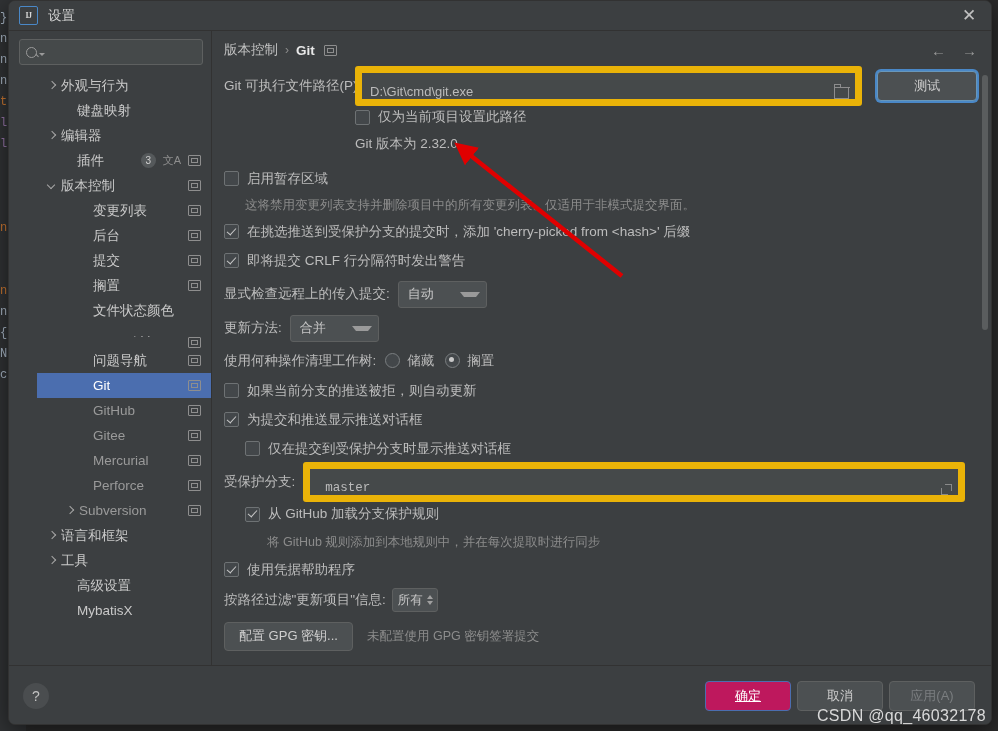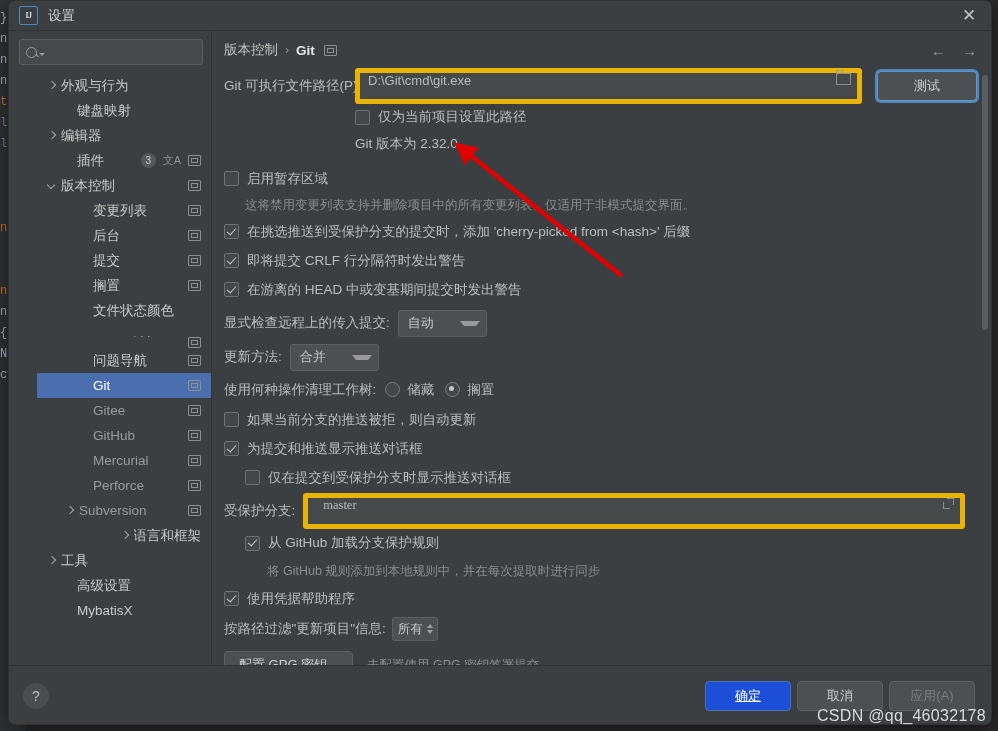--- a/index.html
+++ b/index.html
@@ -85,8 +85,8 @@
   .lbl{font-size:13.5px;color:#bcbcbc;white-space:nowrap;}
   .hint{font-size:12.5px;color:#8c8c8c;}
 
-  .tfield{background:#45494a;border:5px solid #eab308;border-radius:3px;height:26px;
-    display:flex;align-items:flex-start;padding:0 6px 0 8px;color:#bbb;font-size:13px;}
+  .tfield{background:#45494a;border:7px solid #eab308;border-radius:3px;height:26px;
+    display:flex;align-items:flex-end;padding:0 6px 0 8px;color:#bbb;font-size:13px;}
   .tfield .val{flex:1;overflow:hidden;white-space:nowrap;}
   .folder-ic{width:13px;height:10px;border:1.3px solid #9a9a9a;border-top-color:transparent;
     position:relative;flex:0 0 auto;opacity:.85;}

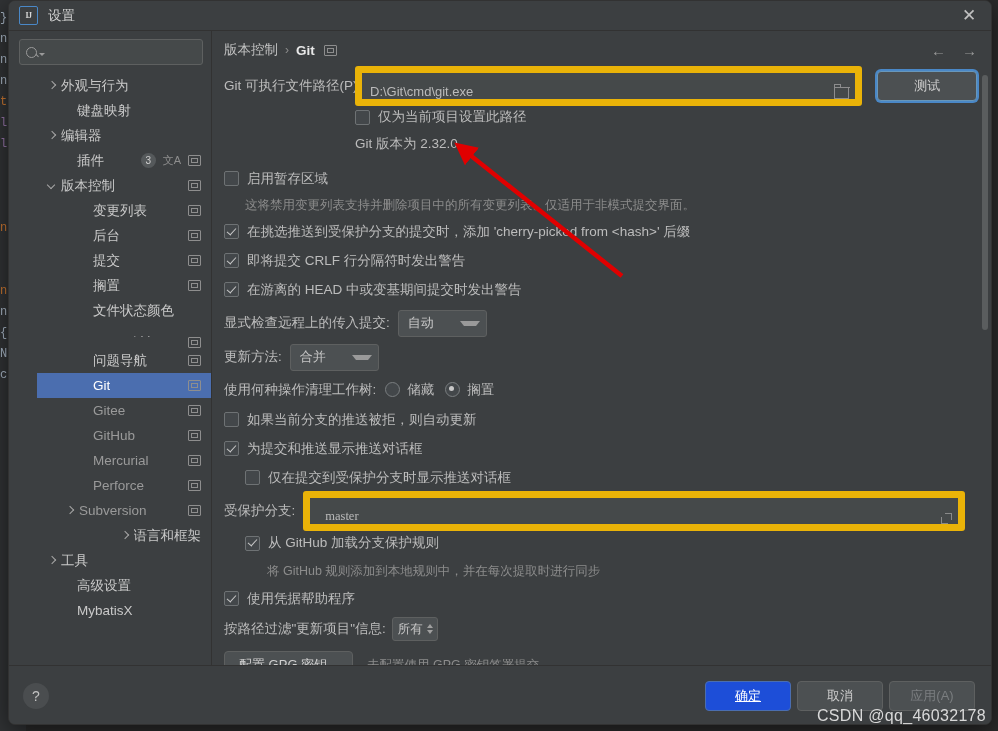--- a/index.html
+++ b/index.html
@@ -382,10 +382,6 @@
           <span class="lbl">即将提交 CRLF 行分隔符时发出警告</span>
         </div>
 
-        <div class="cb-row" style="height:29px;">
-          <span class="cb on" id="cb-detached"></span>
-          <span class="lbl">在游离的 HEAD 中或变基期间提交时发出警告</span>
-        </div>
 
         <div class="row" style="height:34px;margin-top:2px;">
           <span class="lbl">显式检查远程上的传入提交:</span>

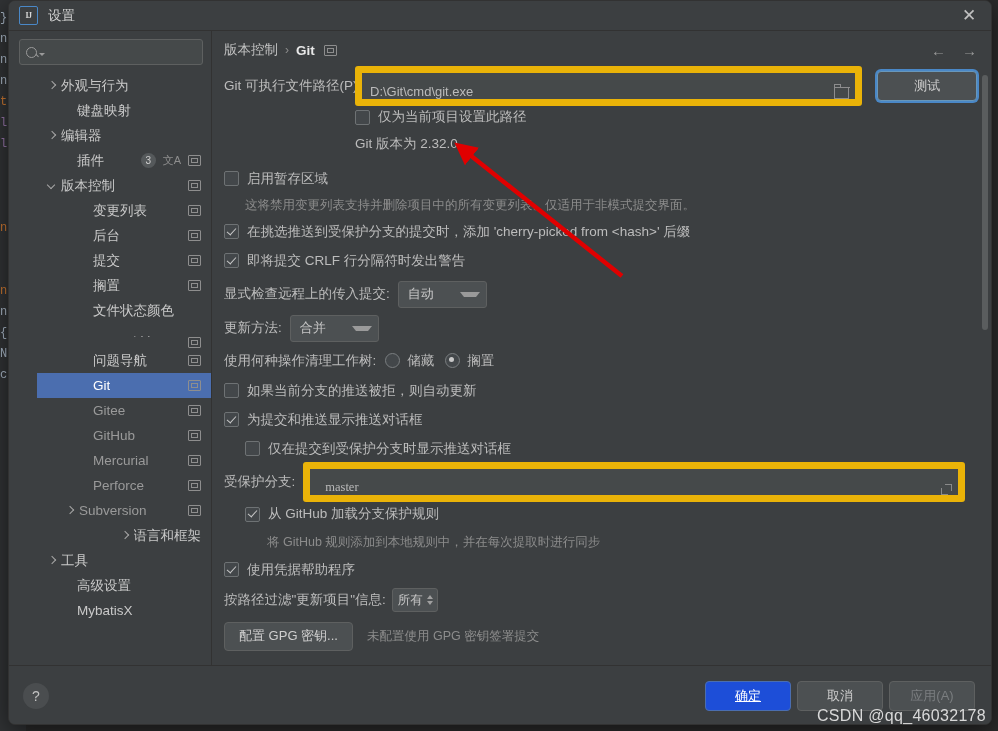--- a/index.html
+++ b/index.html
@@ -279,14 +279,14 @@
           </div>
           <div class="tnode dim" style="padding-left: 42px;">
             <span class="arrow"></span>
+            <span class="tlabel">GitHub</span>
+            <span class="trail">
+              <span class="copy-ic"></span>
+            </span>
+          </div>
+          <div class="tnode dim" style="padding-left: 42px;">
+            <span class="arrow"></span>
             <span class="tlabel">Gitee</span>
-            <span class="trail">
-              <span class="copy-ic"></span>
-            </span>
-          </div>
-          <div class="tnode dim" style="padding-left: 42px;">
-            <span class="arrow"></span>
-            <span class="tlabel">GitHub</span>
             <span class="trail">
               <span class="copy-ic"></span>
             </span>

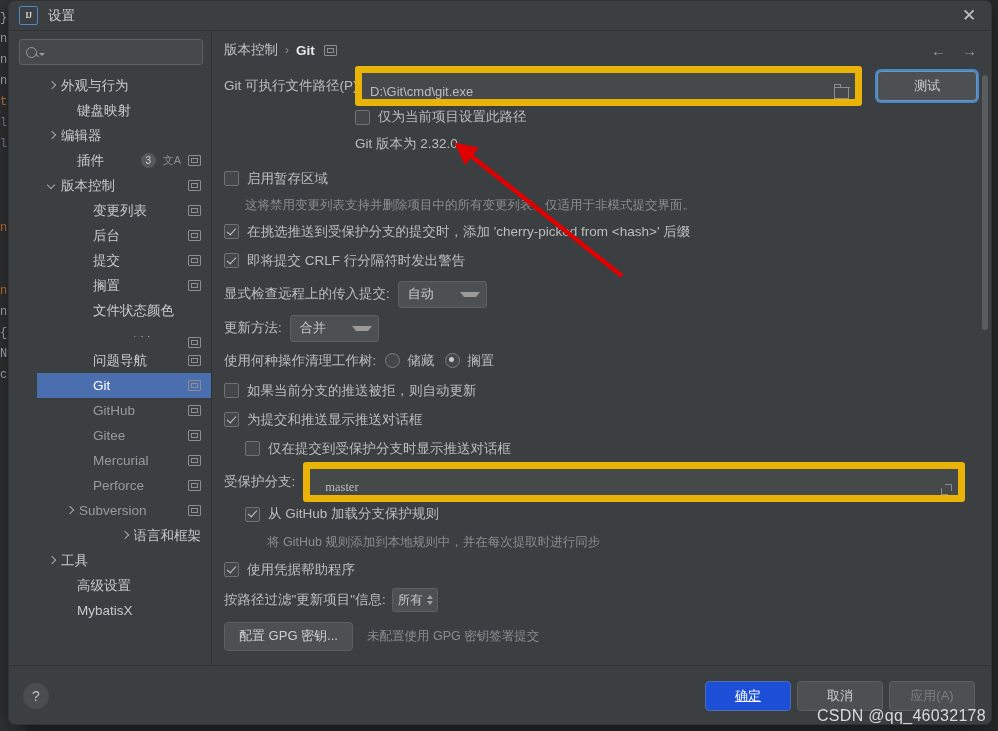--- a/index.html
+++ b/index.html
@@ -124,7 +124,7 @@
   .spin-arrs i.up{border-bottom:4px solid #a0a0a0;}
   .spin-arrs i.dn{border-top:4px solid #a0a0a0;}
 
-  .mono{font-family:Liberation Serif, serif;font-size:12.5px;padding-left:7px;}
+  .mono{font-family:Liberation Mono, monospace;font-size:12.5px;padding-left:7px;}
   .expand-ic{width:11px;height:11px;position:relative;flex:0 0 auto;opacity:.75;}
   .expand-ic:before{content:"";position:absolute;right:0;top:0;width:6px;height:6px;
     border-top:1.3px solid #a0a0a0;border-right:1.3px solid #a0a0a0;}

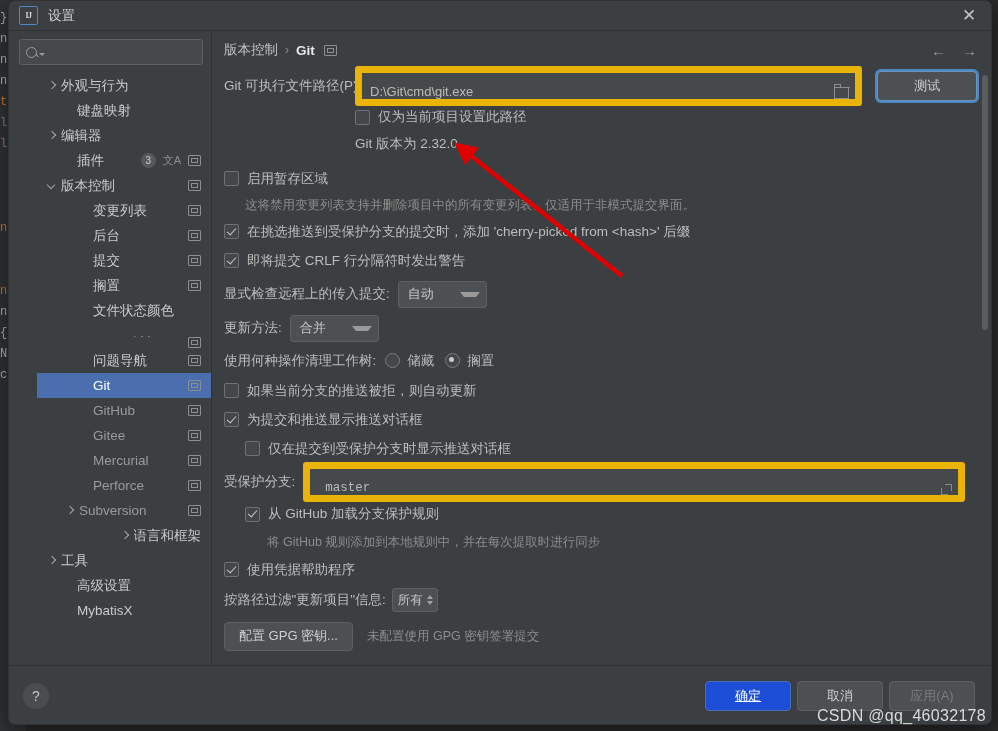--- a/index.html
+++ b/index.html
@@ -312,7 +312,7 @@
               <span class="copy-ic"></span>
             </span>
           </div>
-          <div class="tnode" style="padding-left: 10px; justify-content: flex-end;">
+          <div class="tnode" style="padding-left: 10px;">
             <span class="arrow right"></span>
             <span class="tlabel">语言和框架</span>
           </div>

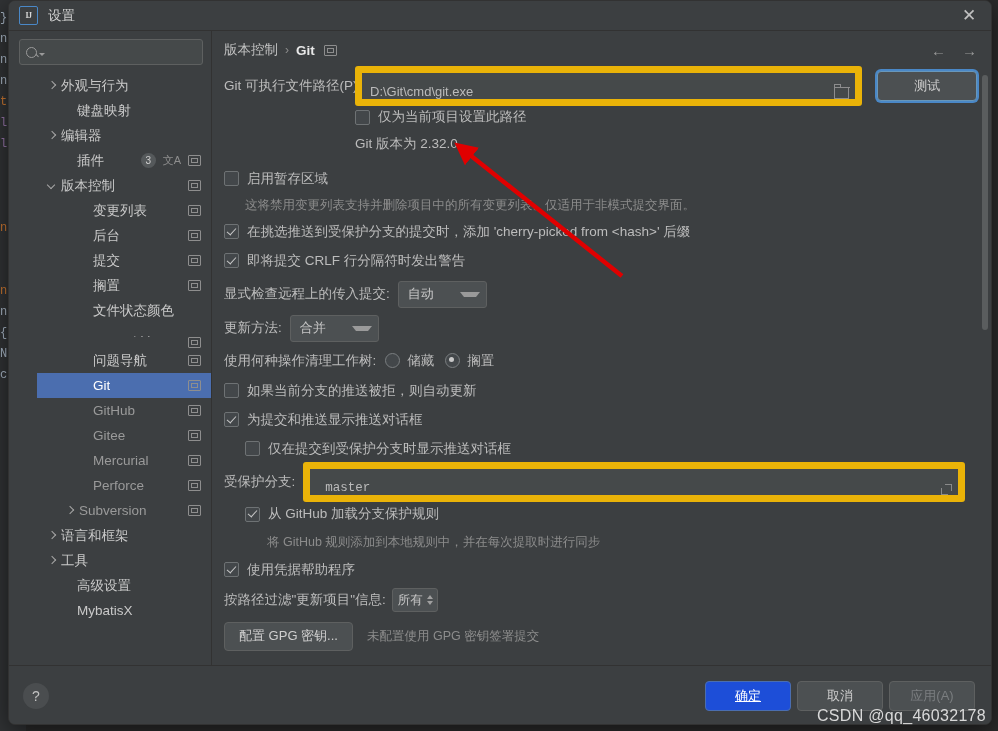--- a/index.html
+++ b/index.html
@@ -143,7 +143,7 @@
   .fbtn{height:28px;min-width:84px;border-radius:4px;font-size:13px;cursor:pointer;
     display:flex;align-items:center;justify-content:center;
     background:#4c5052;border:1px solid #5e6060;color:#cfcfcf;}
-  .fbtn.primary{background:#1d4ed8;border-color:#4b6eaf;color:#ffffff;text-decoration:underline;}
+  .fbtn.primary{background:#be185d;border-color:#4b6eaf;color:#ffffff;text-decoration:underline;}
   .fbtn.disabled{color:#7b7e80;cursor:default;}
 
   

